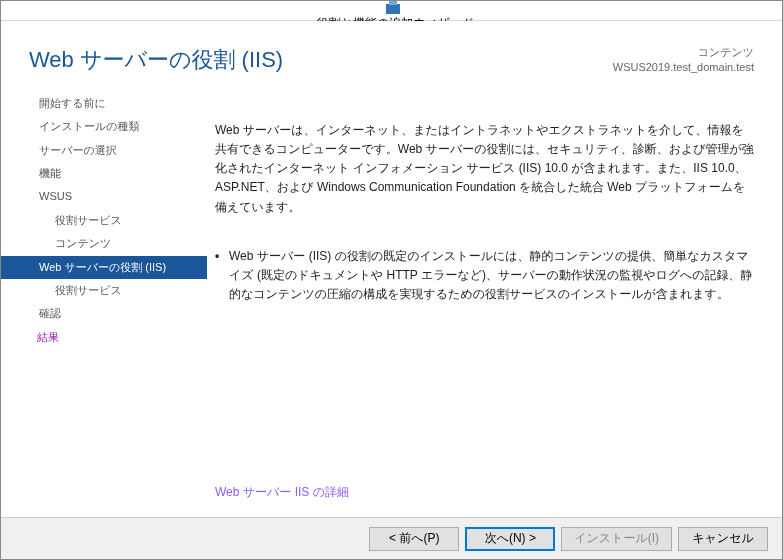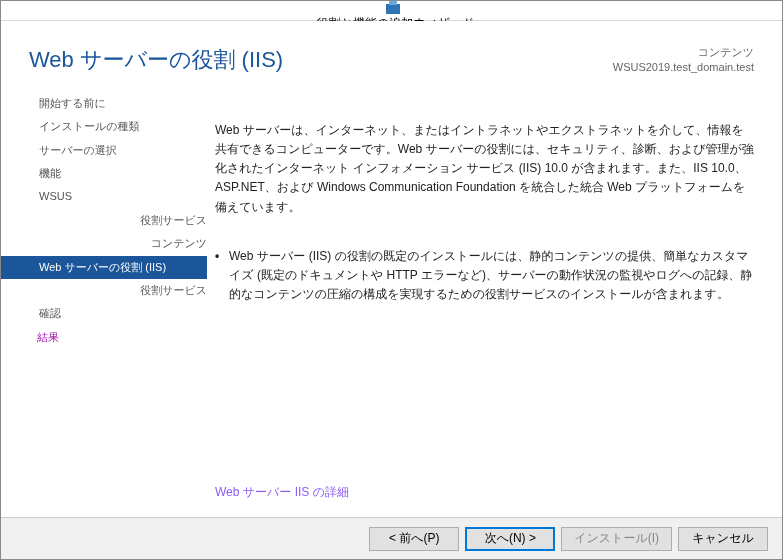--- a/index.html
+++ b/index.html
@@ -16,7 +16,7 @@
 .main-area { flex: 1; display: flex; padding: 0 0 0 0; }
 .sidebar { width: 206px; padding: 6px 0 0 0; }
 .sidebar-item { font-size: 11px; color: #555; padding: 4px 0 4px 38px; cursor: pointer; line-height: 1.4; }
-.sidebar-item.indent { padding-left: 54px; text-align: right; }
+.sidebar-item.indent { padding-left: 54px; }
 .sidebar-item.selected { background: #1a5699; color: #fff; }
 .sidebar-item.disabled { color: #a21caf; padding-left: 36px; }
 .body-area { flex: 1; padding: 8px 28px 0 8px; display: flex; flex-direction: column; }

